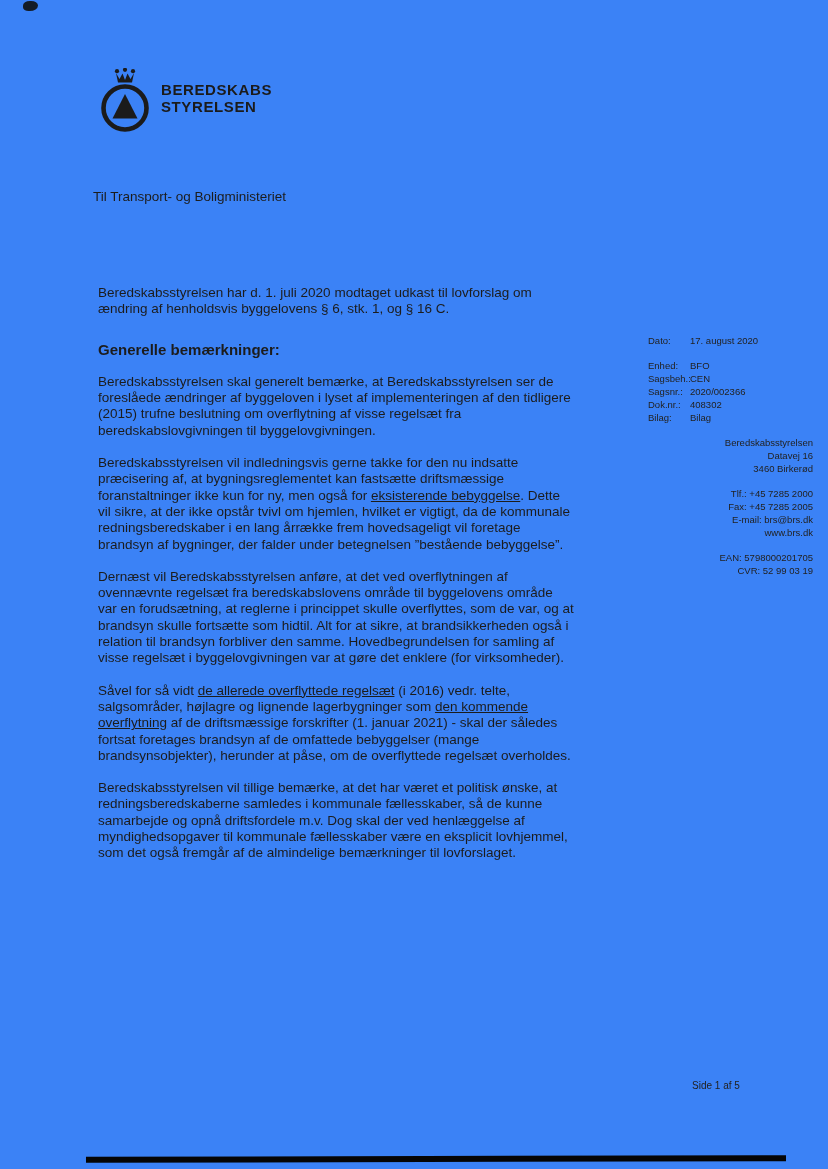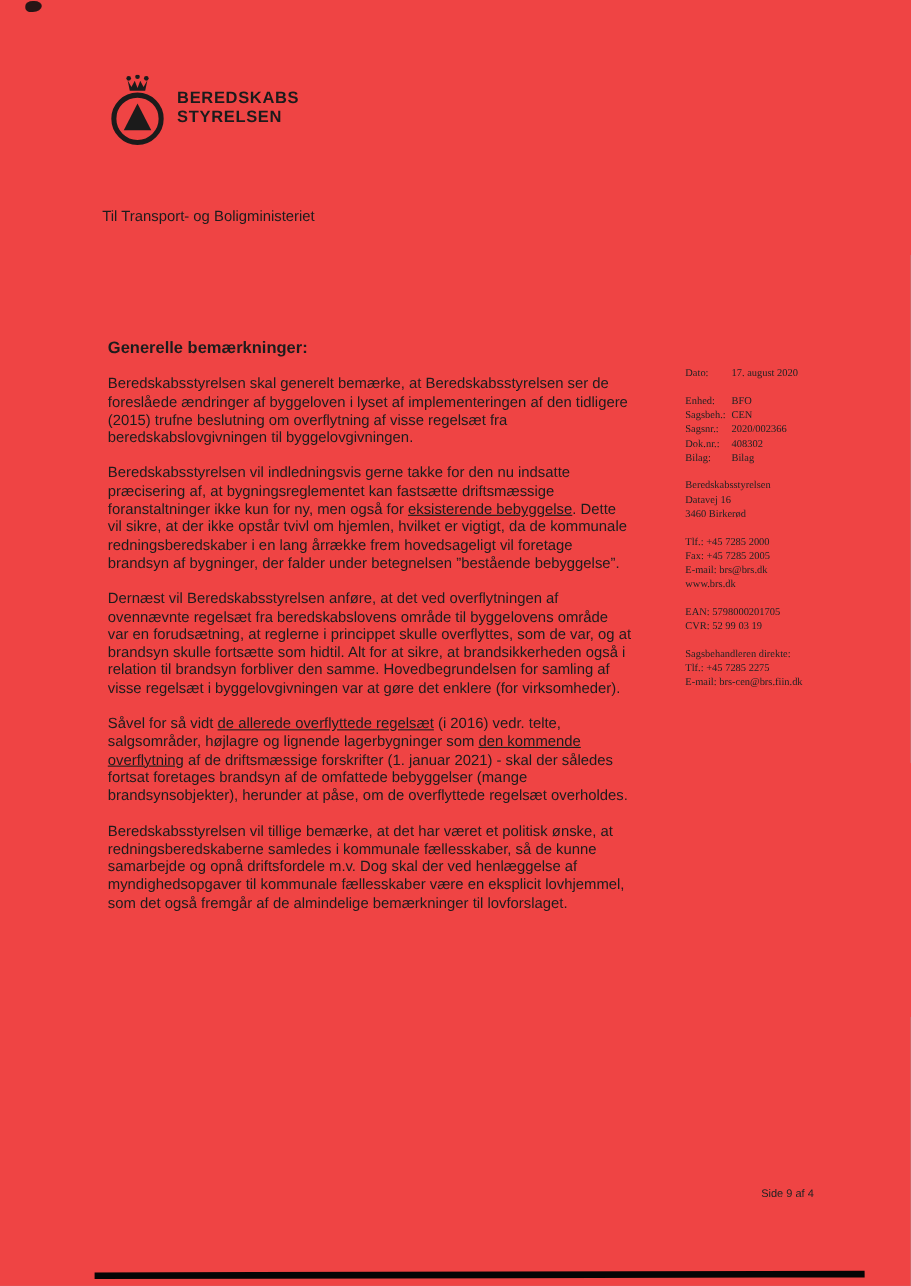--- a/index.html
+++ b/index.html
@@ -7,7 +7,7 @@
     position:relative;
     width:828px;height:1169px;
     margin:0 auto;
-    background:#ef4444;
+    background:#3b82f6;
     overflow:hidden;
     font-family:"Liberation Sans", sans-serif;
     color:#1c1c1c;

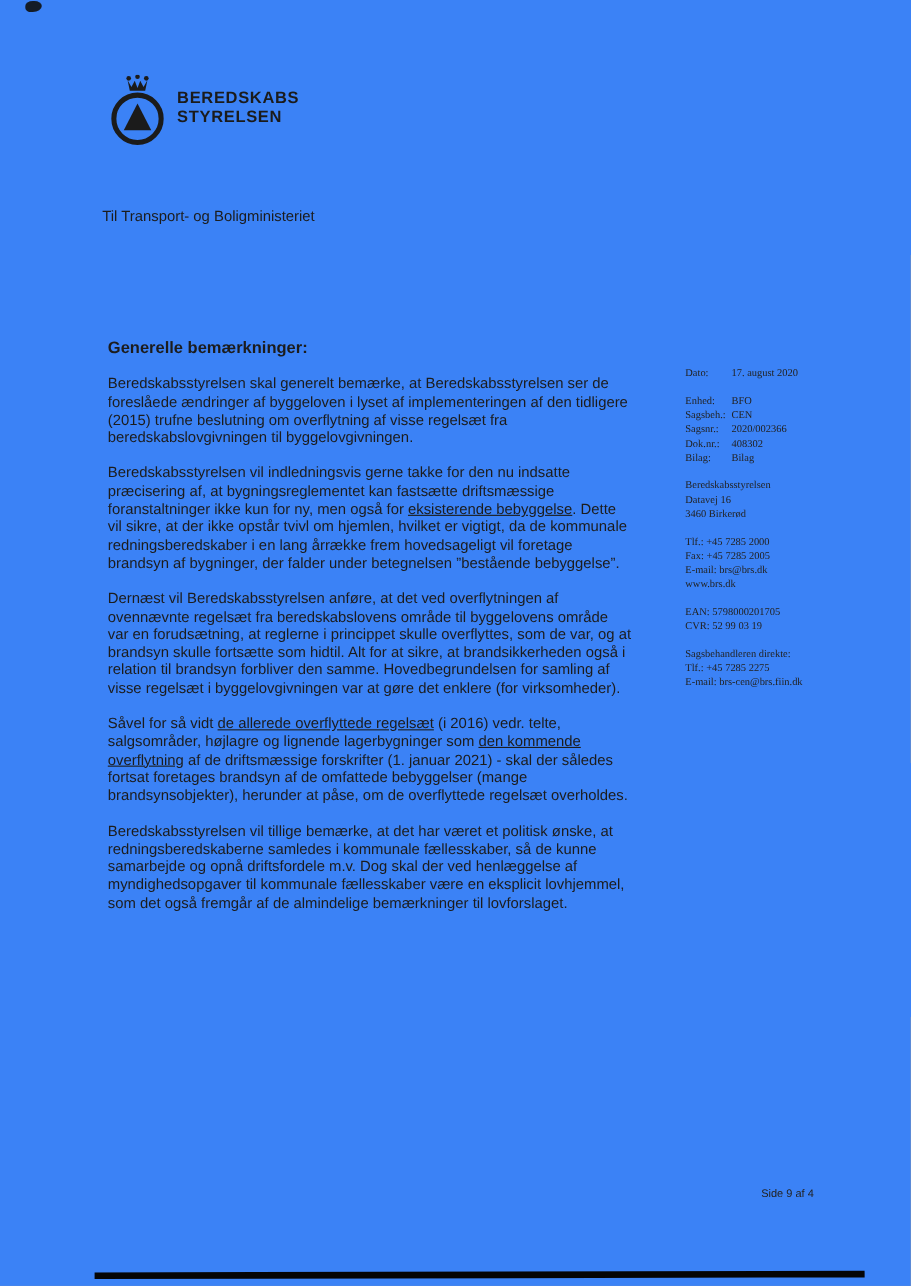--- a/index.html
+++ b/index.html
@@ -63,6 +63,7 @@
 
   <main class="body-col">
 
+    <p>Beredskabsstyrelsen har d. 1. juli 2020 modtaget udkast til lovforslag om ændring af henholdsvis byggelovens § 6, stk. 1, og § 16 C.</p>
 
     <h2>Generelle bemærkninger:</h2>
 

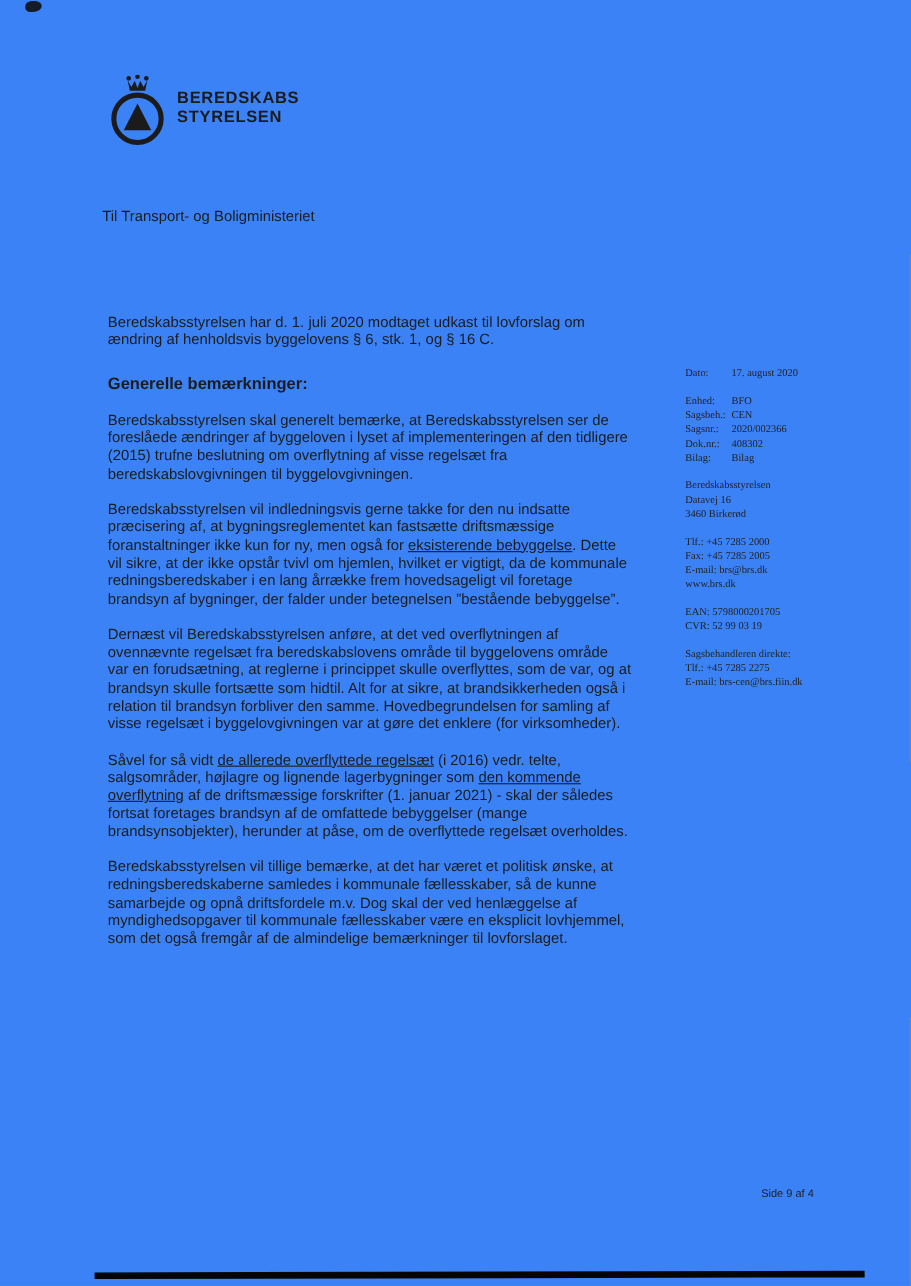--- a/index.html
+++ b/index.html
@@ -28,7 +28,7 @@
   .body-col p{margin:0 0 16px 0;}
   .u{text-decoration:underline;}
   
-  .sidebar{position:absolute;left:623px;top:334px;width:165px;font-size:9.5px;line-height:13px;color:#222;font-family:Liberation Serif, serif;}
+  .sidebar{position:absolute;left:648px;top:334px;width:165px;font-size:9.5px;line-height:13px;color:#222;}
   .meta{margin:0 0 2px 0;}
   .meta-row{display:flex;}
   .meta-row:first-child{margin-bottom:12px;}

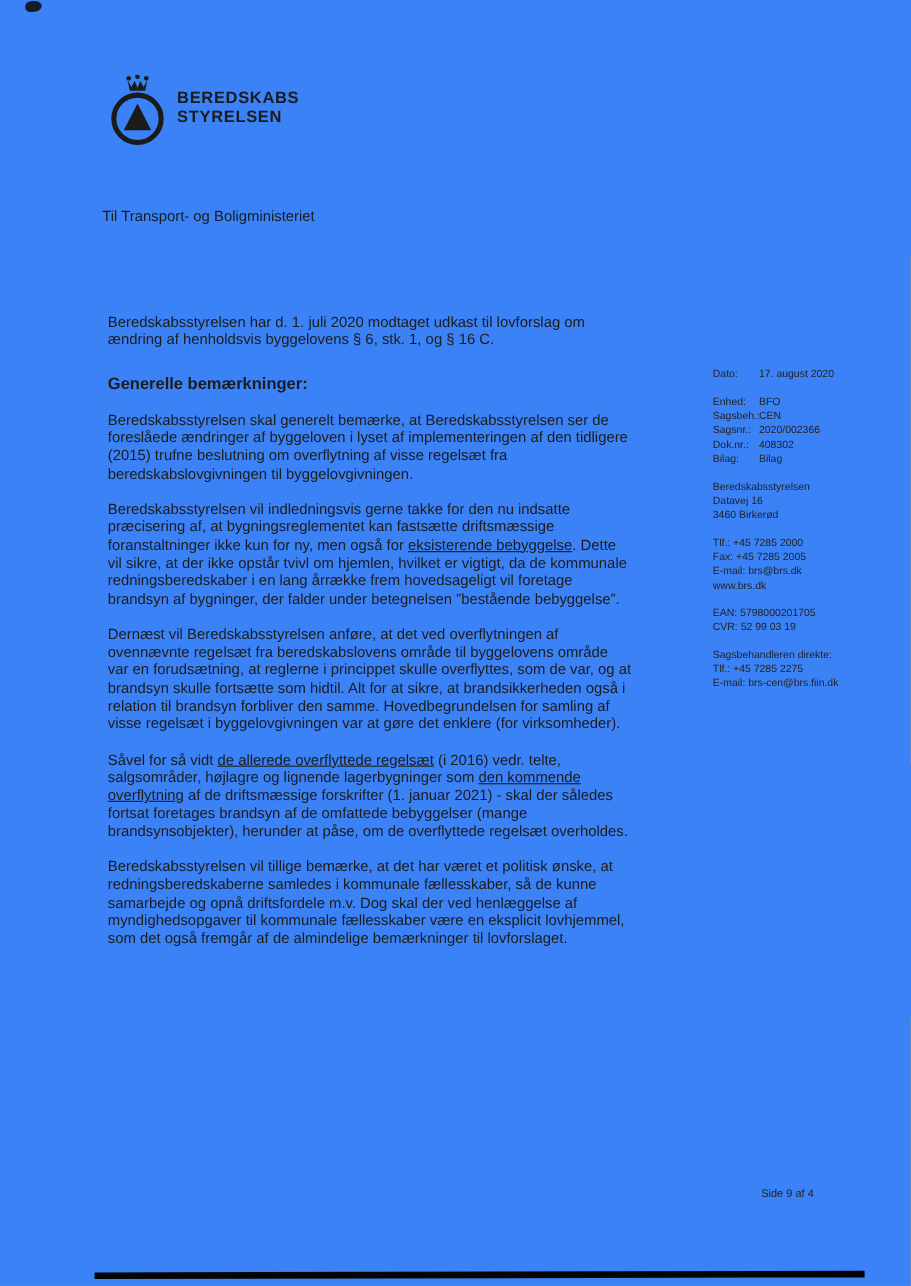--- a/index.html
+++ b/index.html
@@ -33,7 +33,7 @@
   .meta-row{display:flex;}
   .meta-row:first-child{margin-bottom:12px;}
   .m-label{width:42px;flex:none;}
-  .sb-block{margin-top:12px;}
+  .sb-block{margin-top:12px;text-align:right;}
   
   .footer{position:absolute;left:692px;top:1080px;font-size:10px;color:#222;}
 </style>

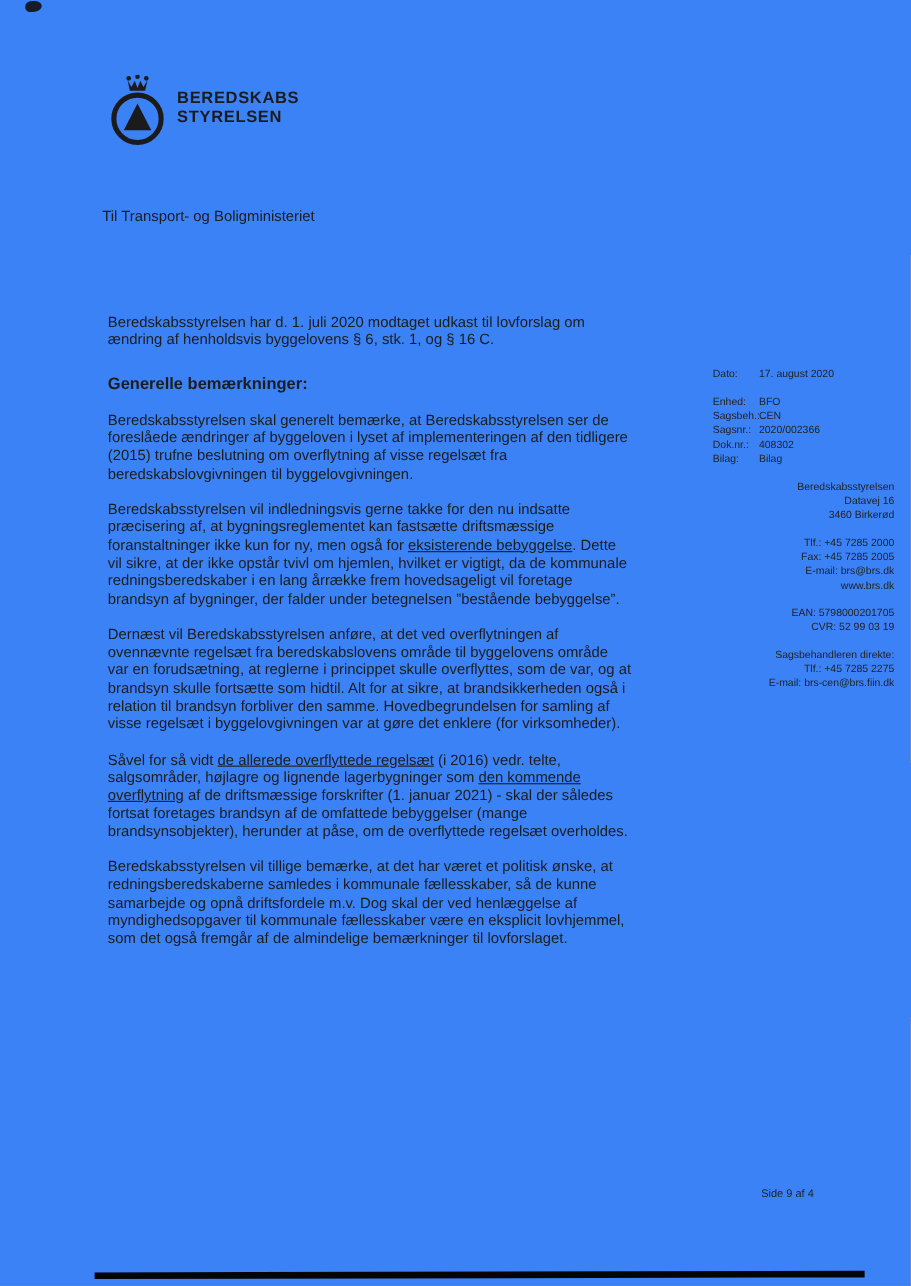--- a/index.html
+++ b/index.html
@@ -124,11 +124,6 @@
       <div>CVR: 52 99 03 19</div>
     </div>
 
-    <div class="sb-block">
-      <div>Sagsbehandleren direkte:</div>
-      <div>Tlf.: +45 7285 2275</div>
-      <div>E-mail: brs-cen@brs.fiin.dk</div>
-    </div>
   </aside>
 
   <div class="footer">Side 9 af 4</div>

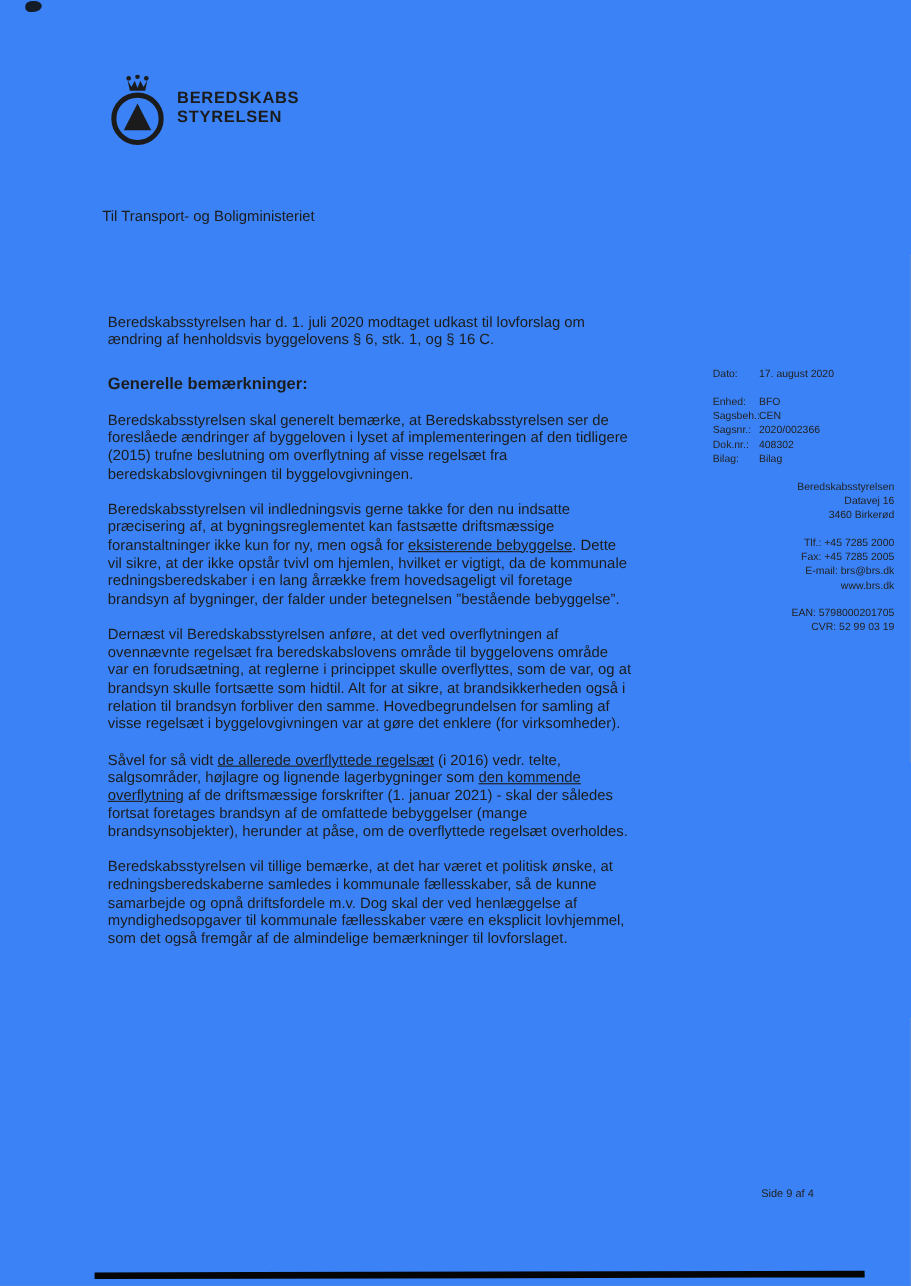--- a/index.html
+++ b/index.html
@@ -126,7 +126,7 @@
 
   </aside>
 
-  <div class="footer">Side 9 af 4</div>
+  <div class="footer">Side 1 af 5</div>
 
   <div class="scanline"></div>
 

